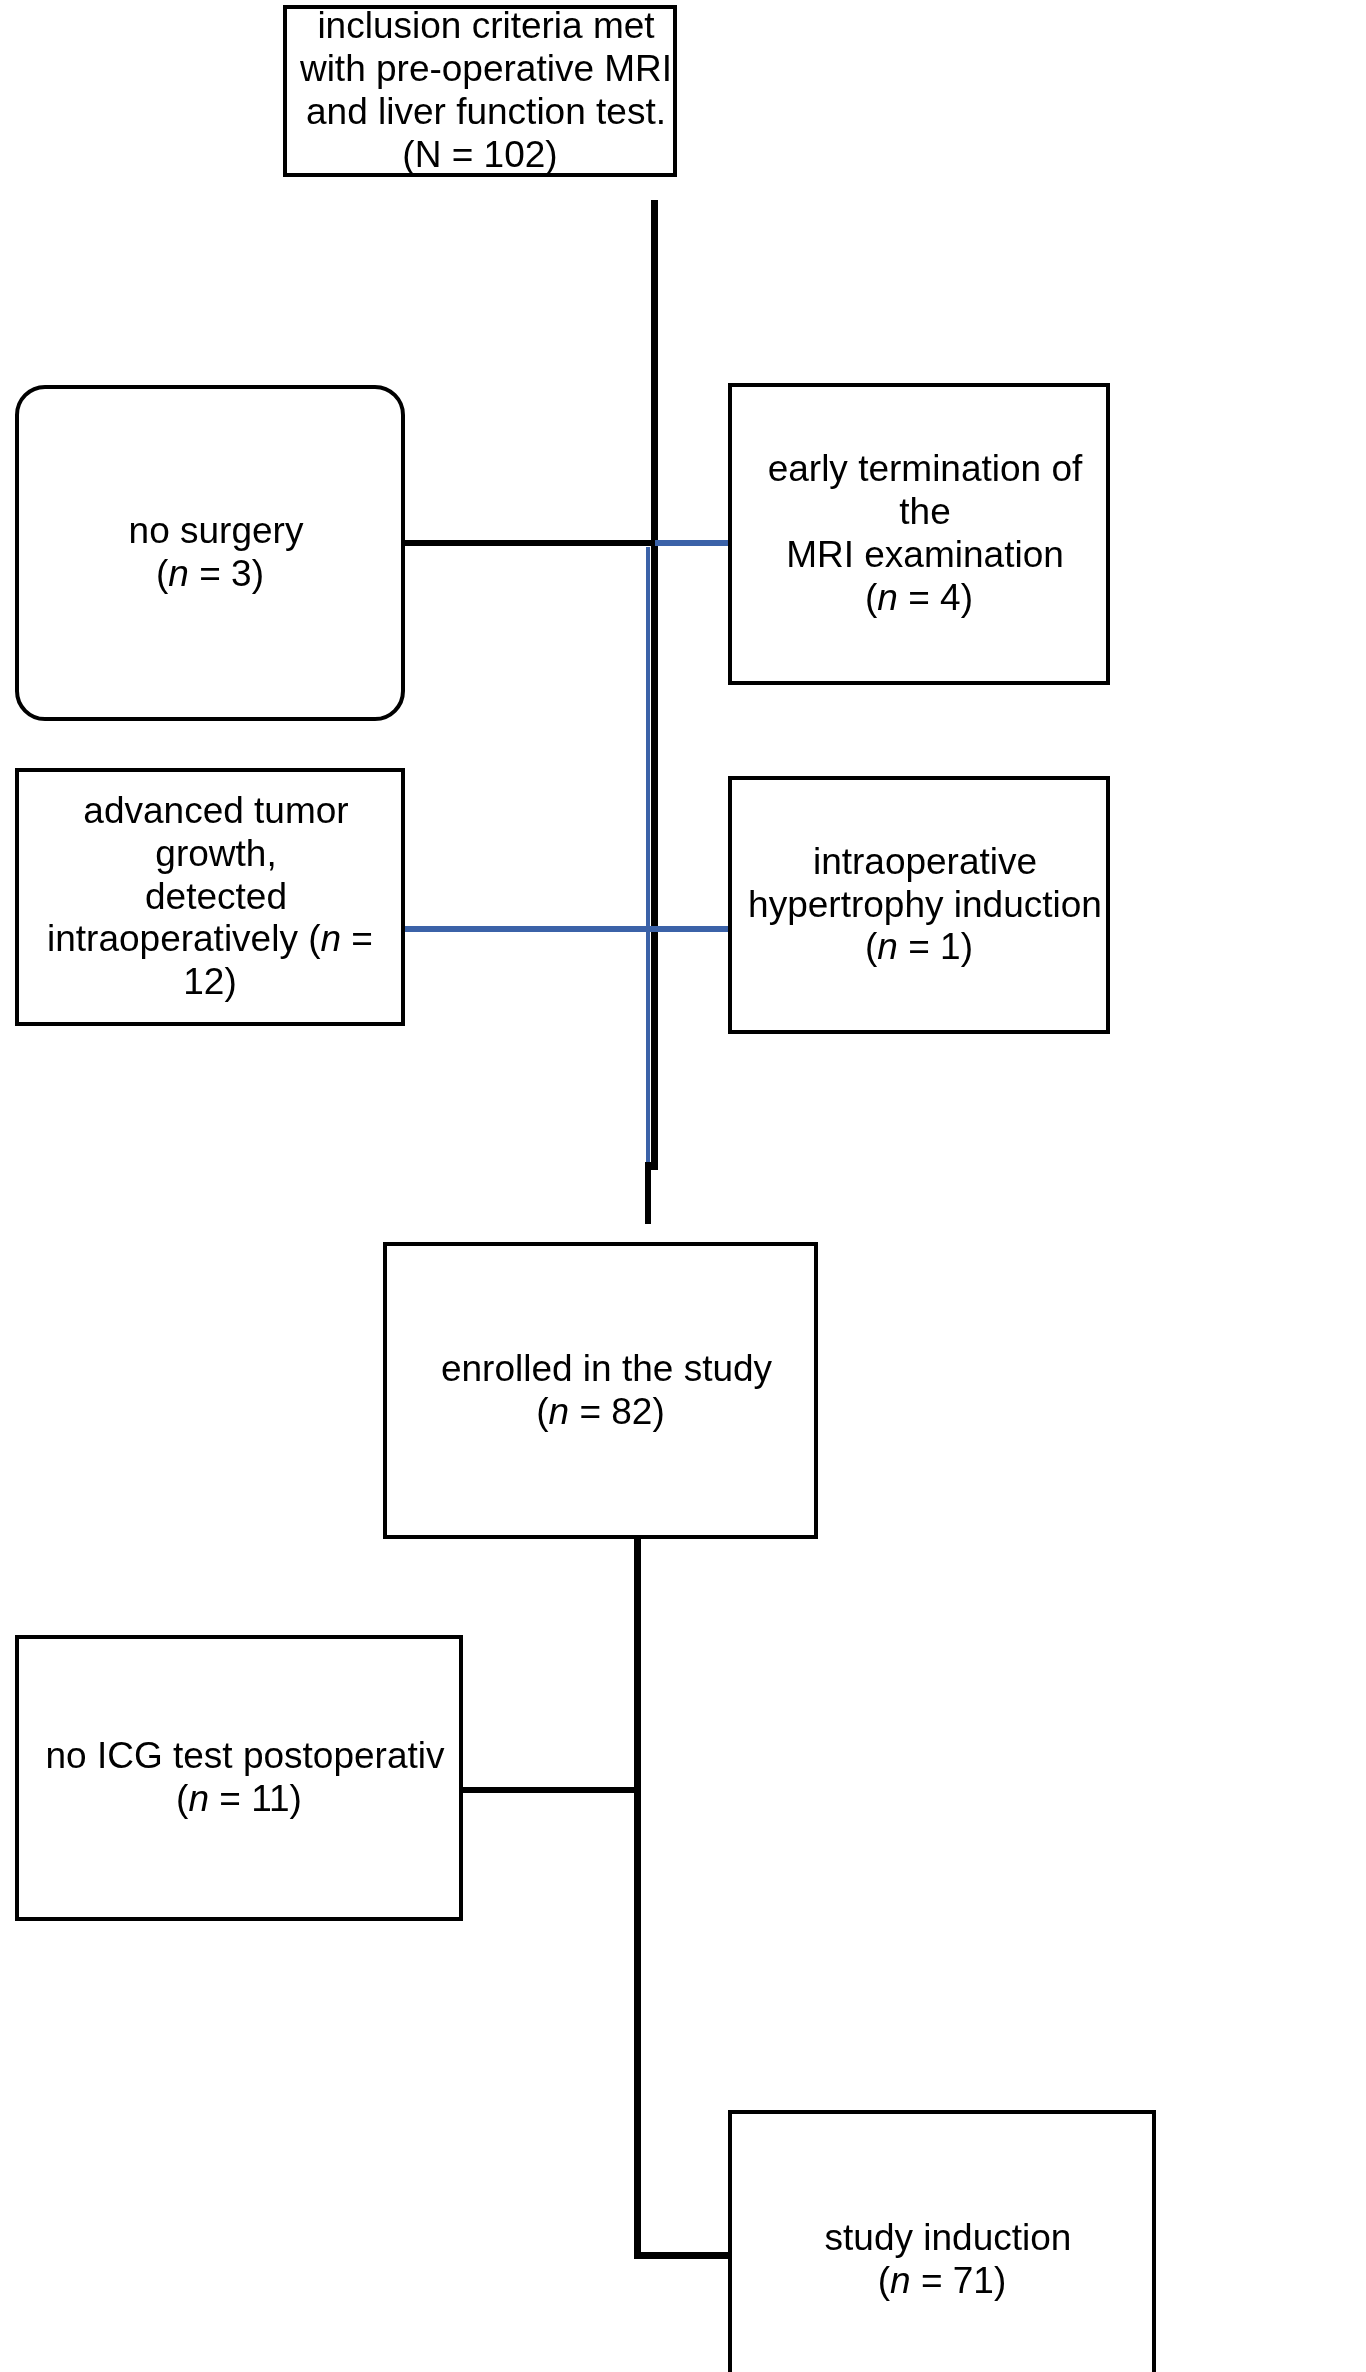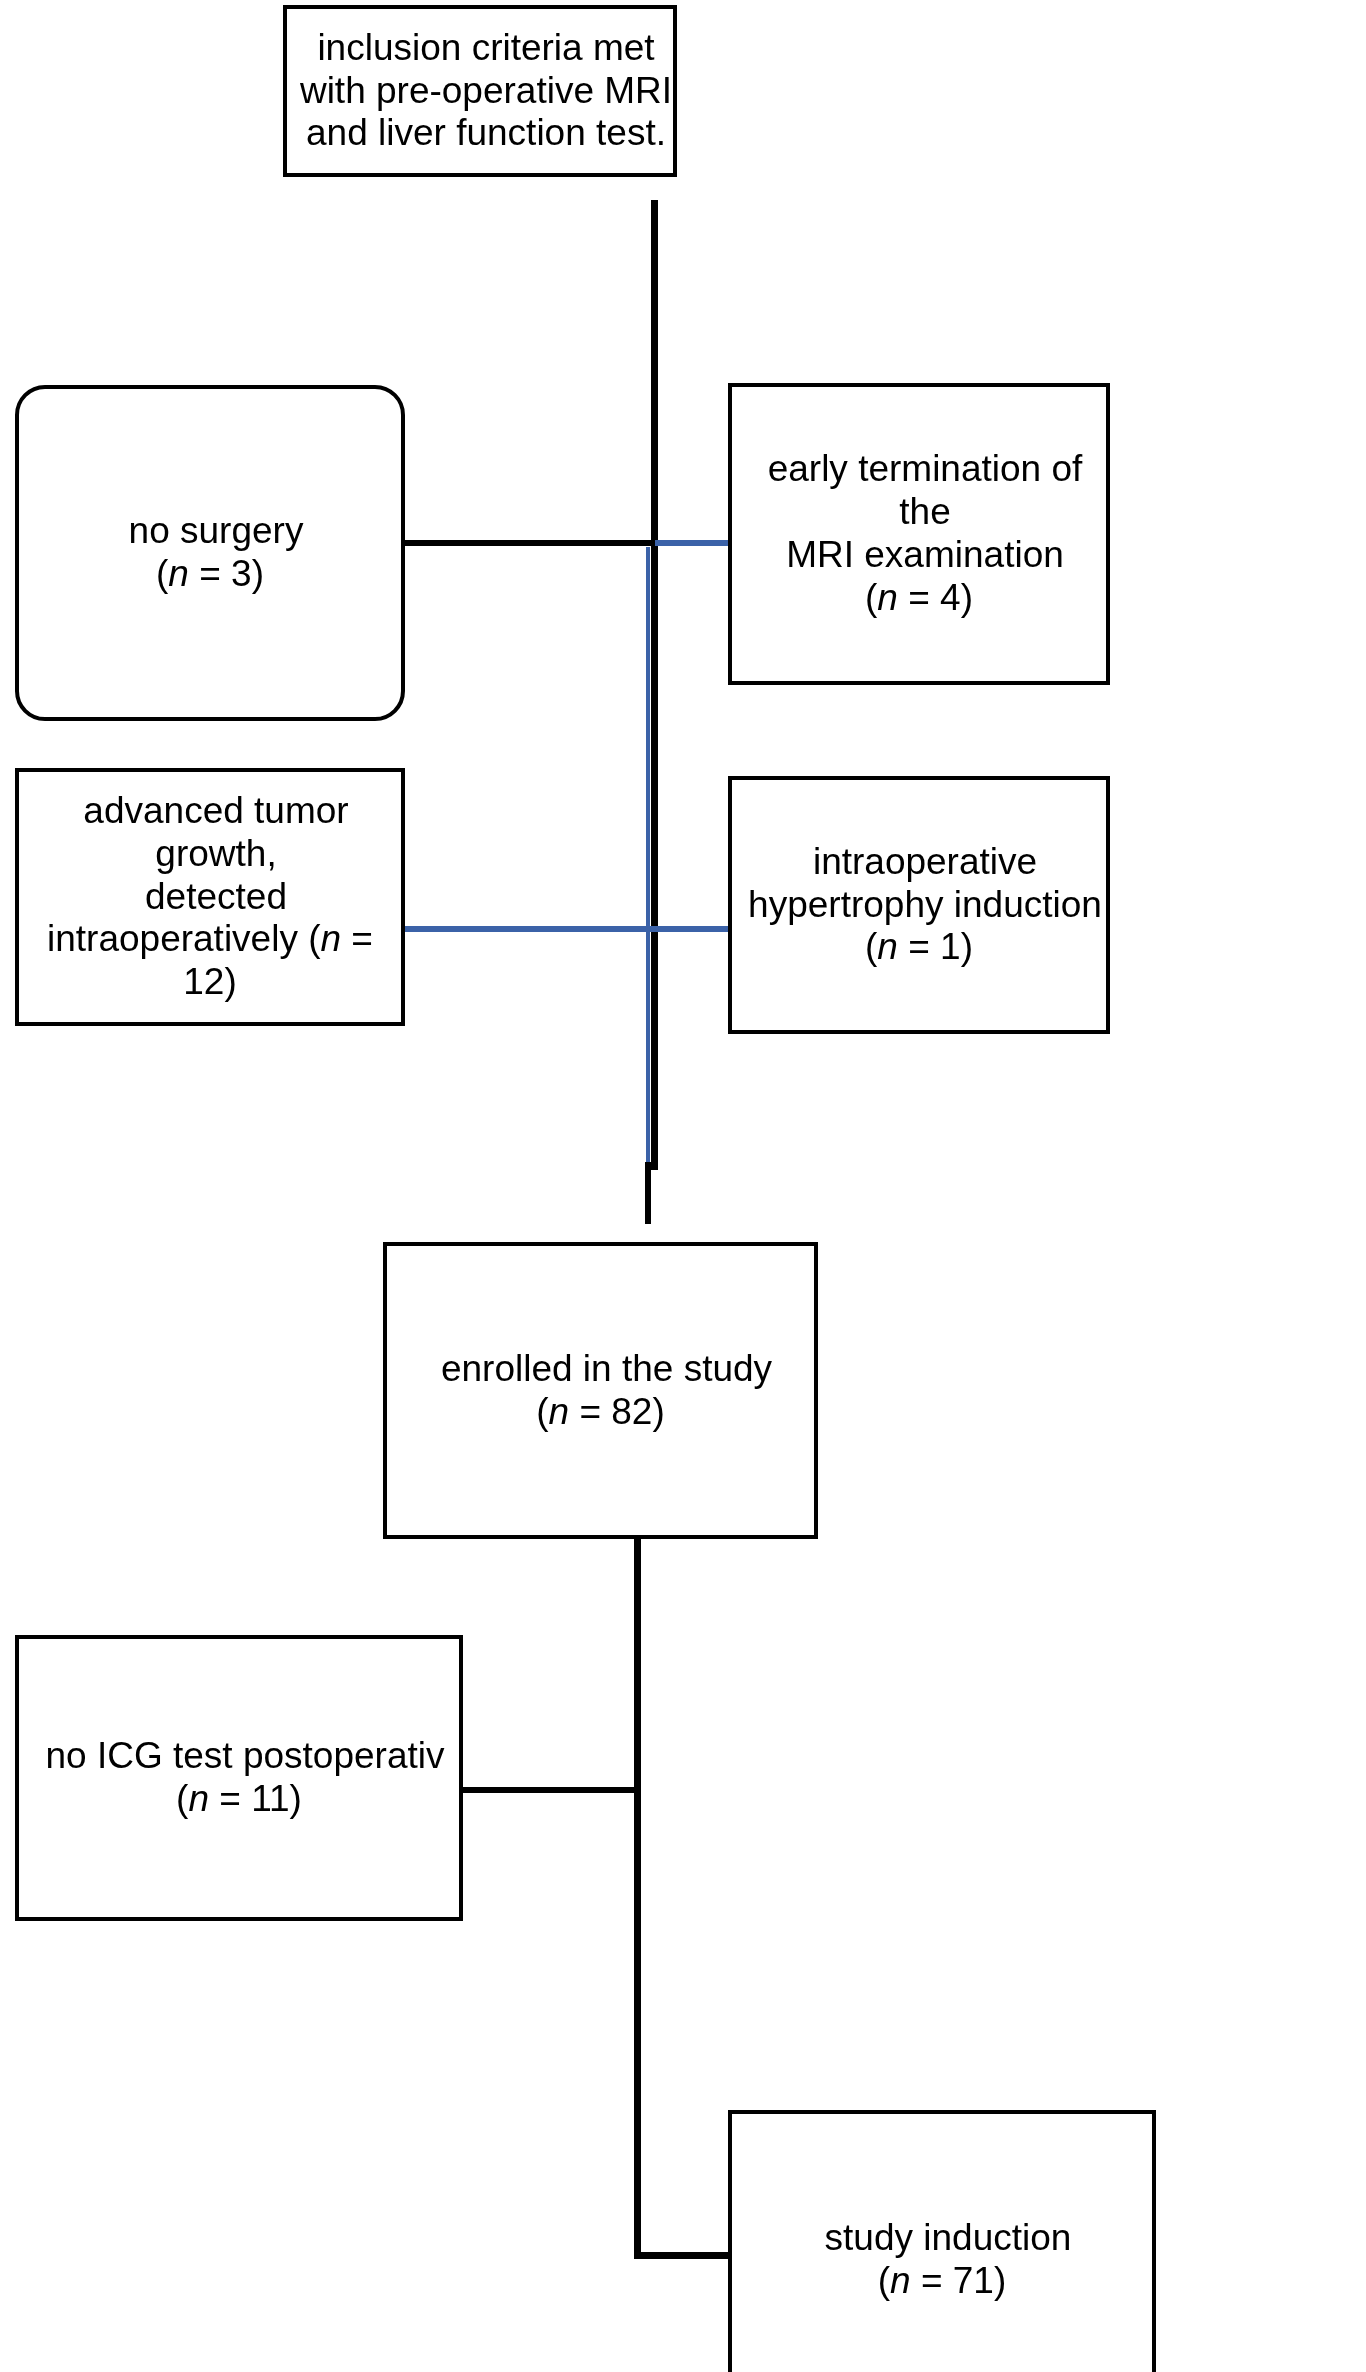--- a/index.html
+++ b/index.html
@@ -118,6 +118,7 @@
       <span class="box-text">inclusion criteria met
 with pre-operative MRI
 and liver function test.</span>
+      <span class="box-count">(N = 102)</span>
     </div>
   </div>
 

